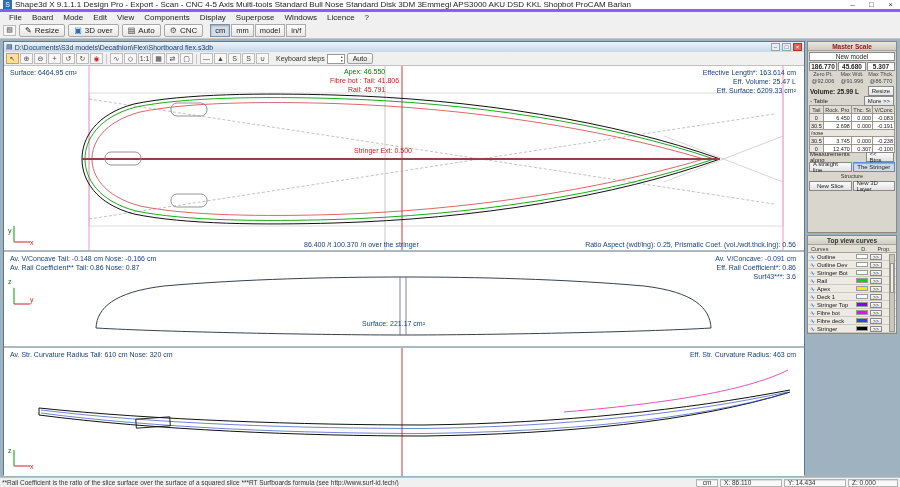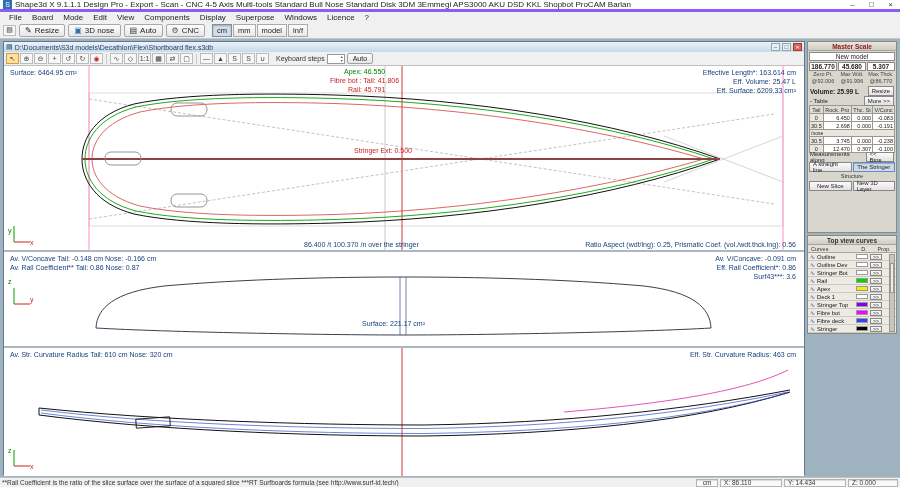--- a/index.html
+++ b/index.html
@@ -145,7 +145,7 @@
     </span>
     <span class="tbtn">
       <span class="tico ico3d">▣</span>
-      <span>3D nose</span>
+      <span>3D over</span>
     </span>
     <span class="tbtn">
       <span class="tico">▤</span>

